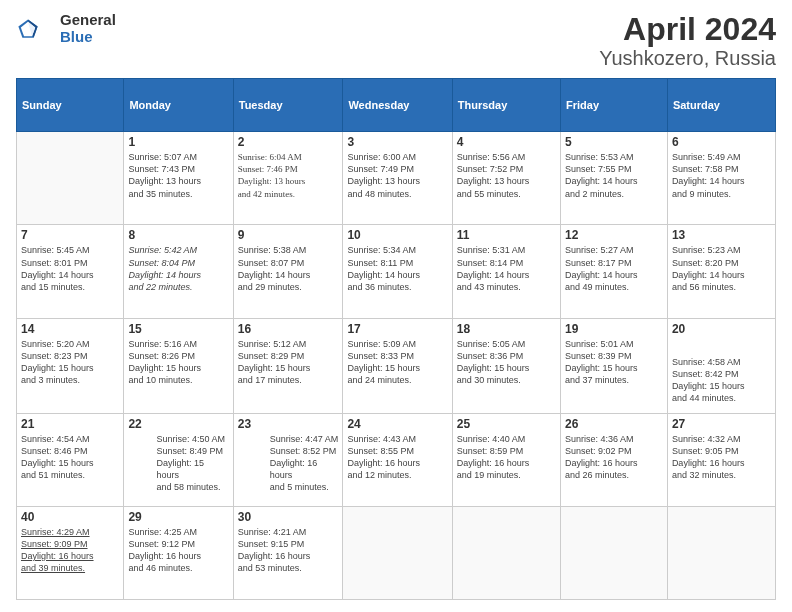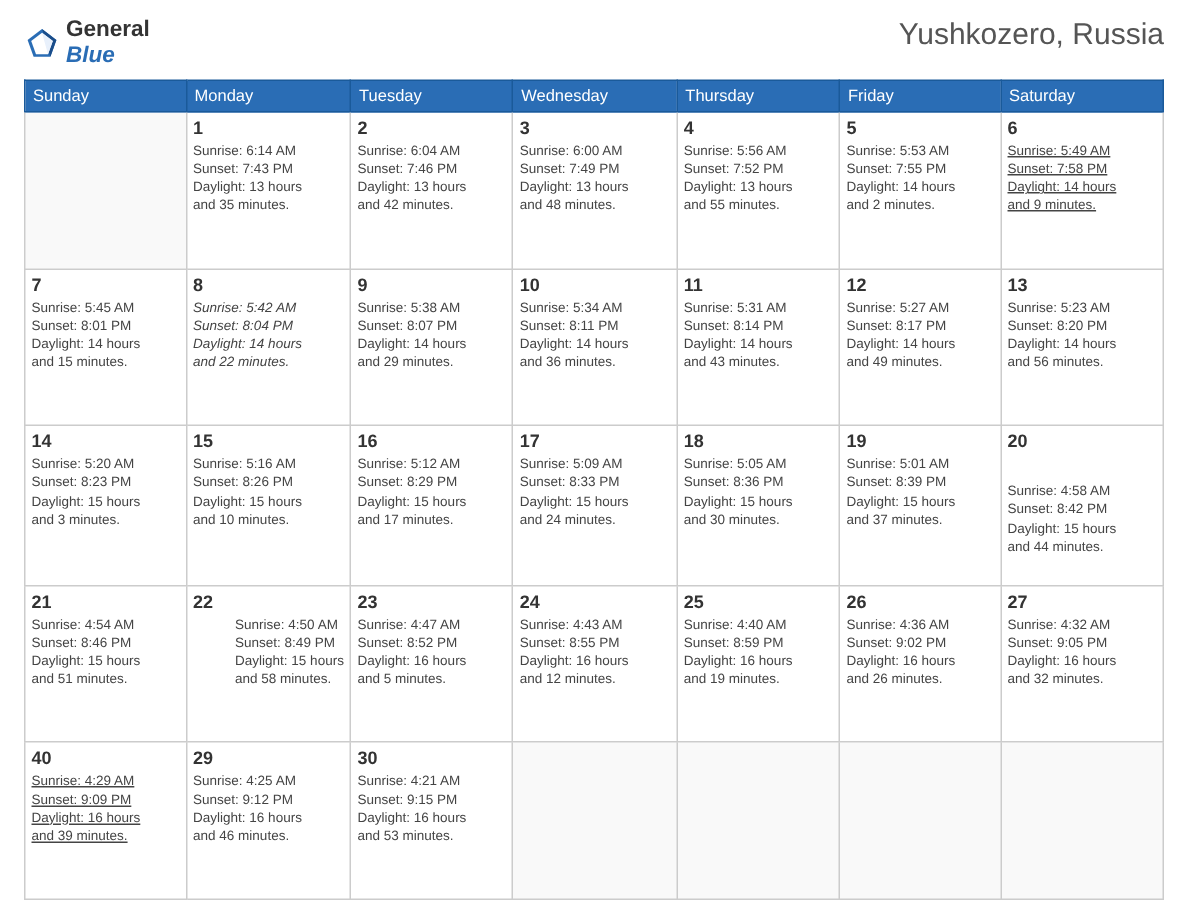--- a/index.html
+++ b/index.html
@@ -26,7 +26,7 @@
     .logo {
       display: flex;
       align-items: center;
-      gap: 4px;
+      gap: 20px;
     }
     .logo-text {
       display: flex;

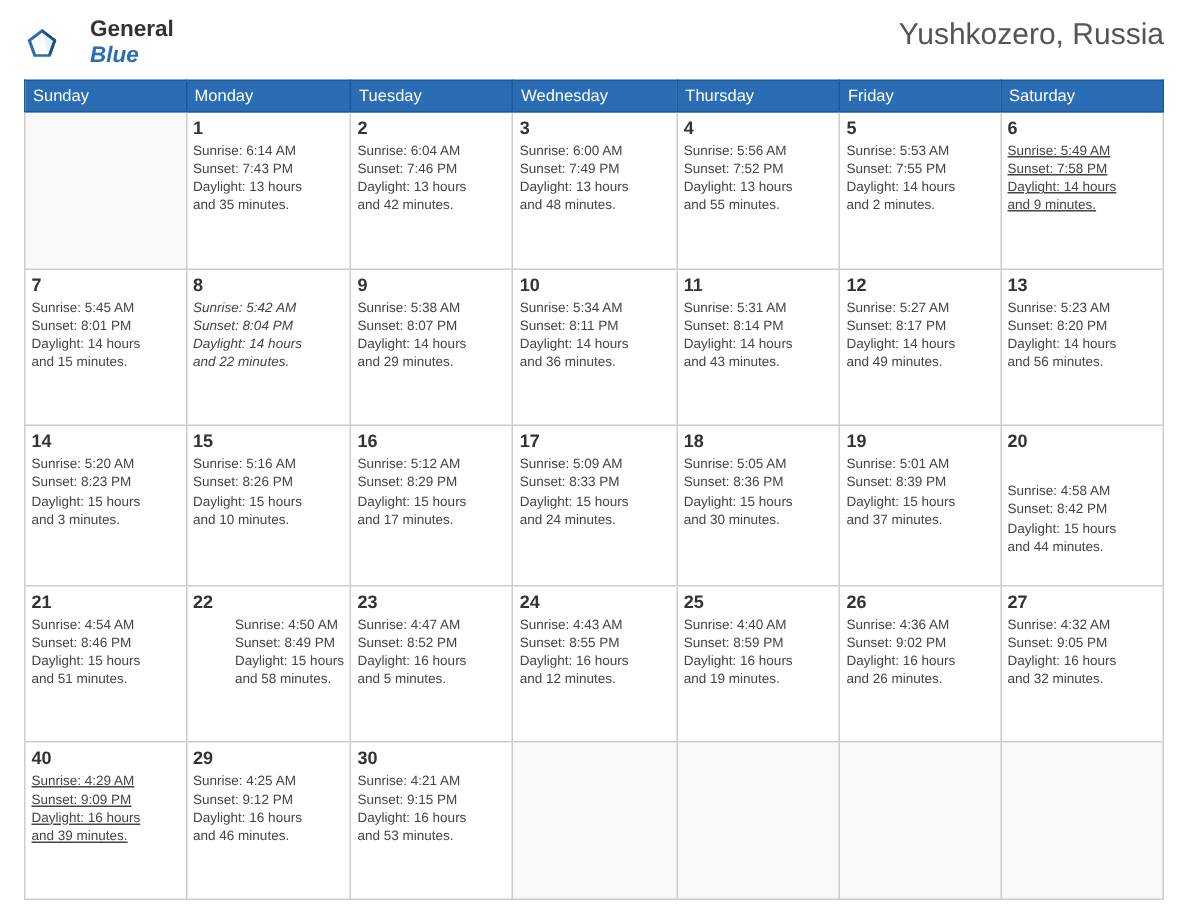--- a/index.html
+++ b/index.html
@@ -42,7 +42,6 @@
       font-size: 15px;
       font-weight: bold;
       color: #2a6db5;
-      font-style: italic;
     }
     .logo-icon {
       width: 24px;

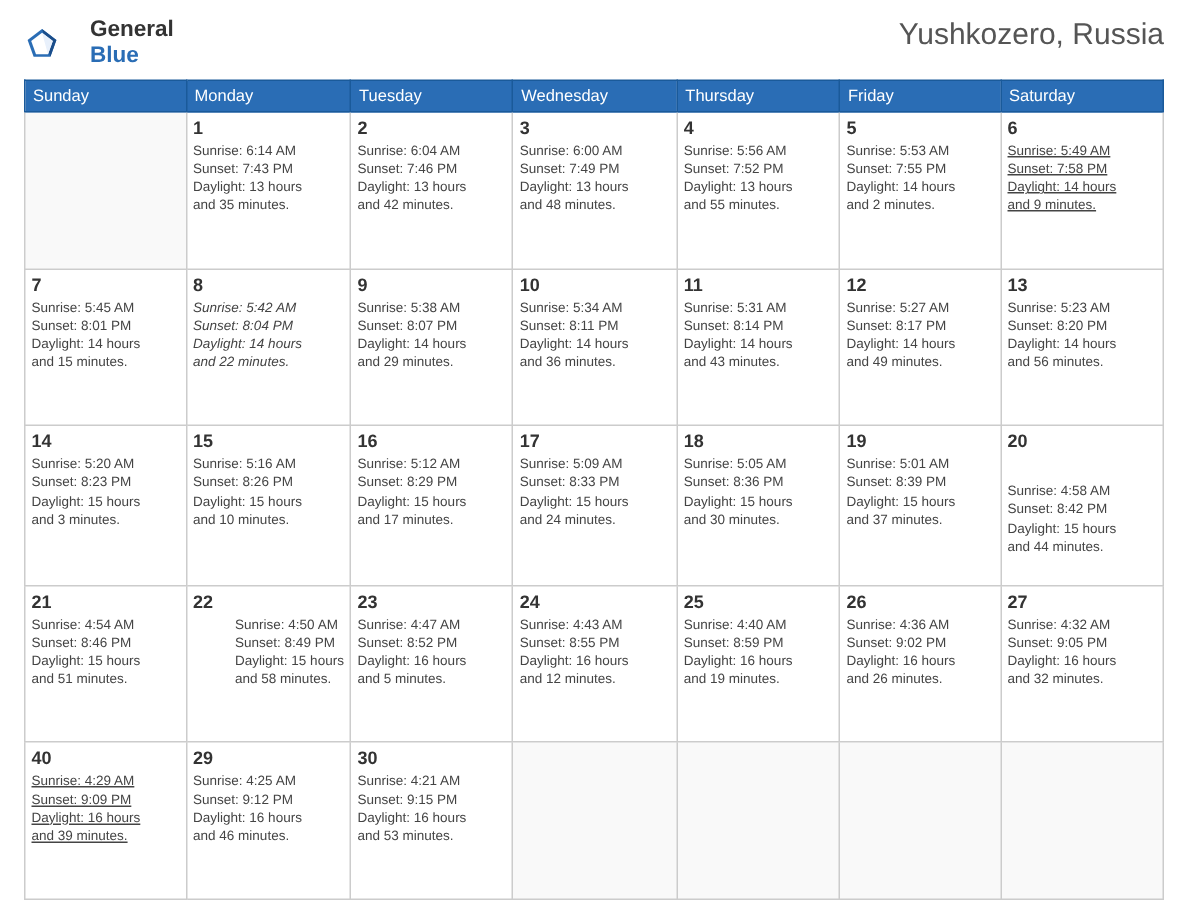--- a/index.html
+++ b/index.html
@@ -117,6 +117,7 @@
       </div>
     </div>
     <div class="title-block">
+      <div class="title-month">April 2024</div>
       <div class="title-location">Yushkozero, Russia</div>
     </div>
   </div>

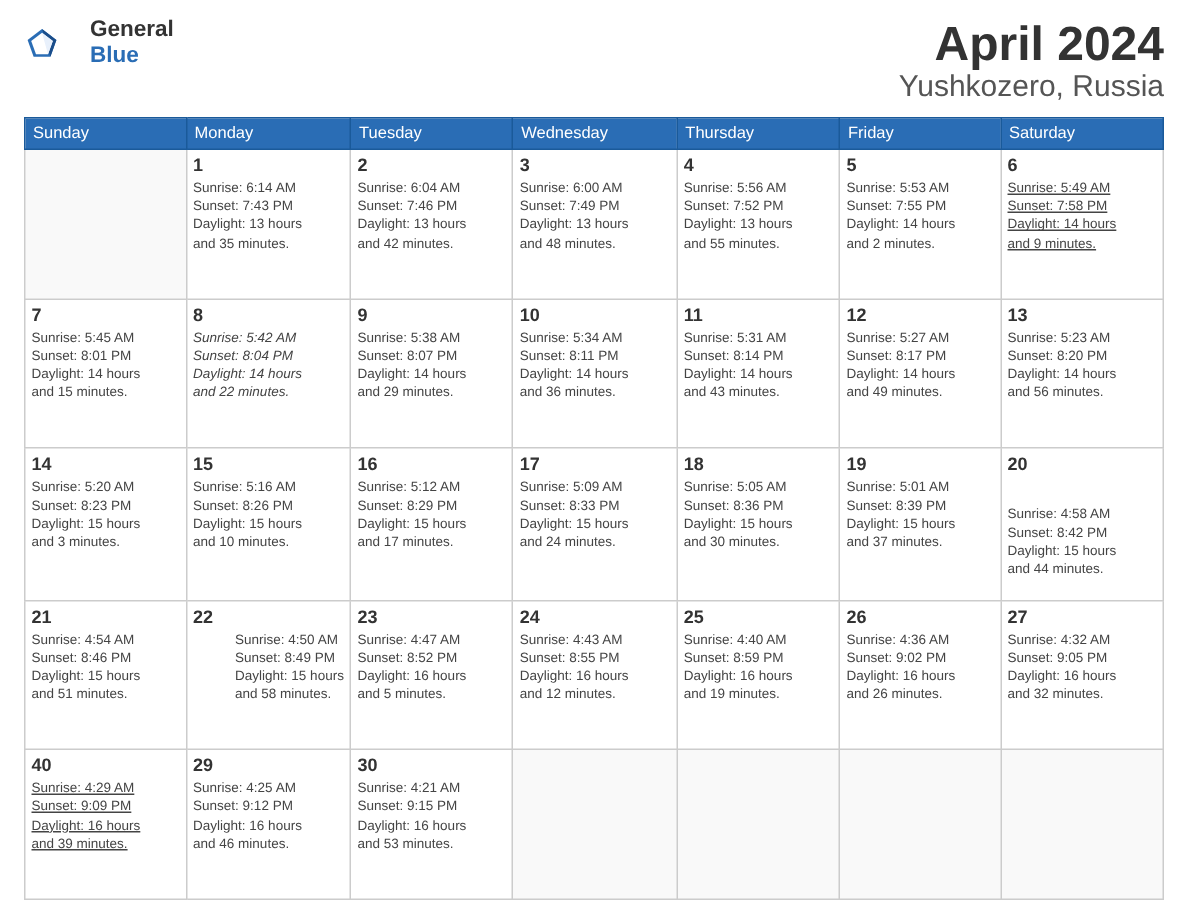--- a/index.html
+++ b/index.html
@@ -69,8 +69,8 @@
       background: #2a6db5;
       color: #fff;
       font-size: 11px;
-      font-weight: normal;
-      padding: 4px 5px;
+      font-weight: bold;
+      padding: 20px 5px;
       text-align: left;
       border: 1px solid #1a5a9a;
     }

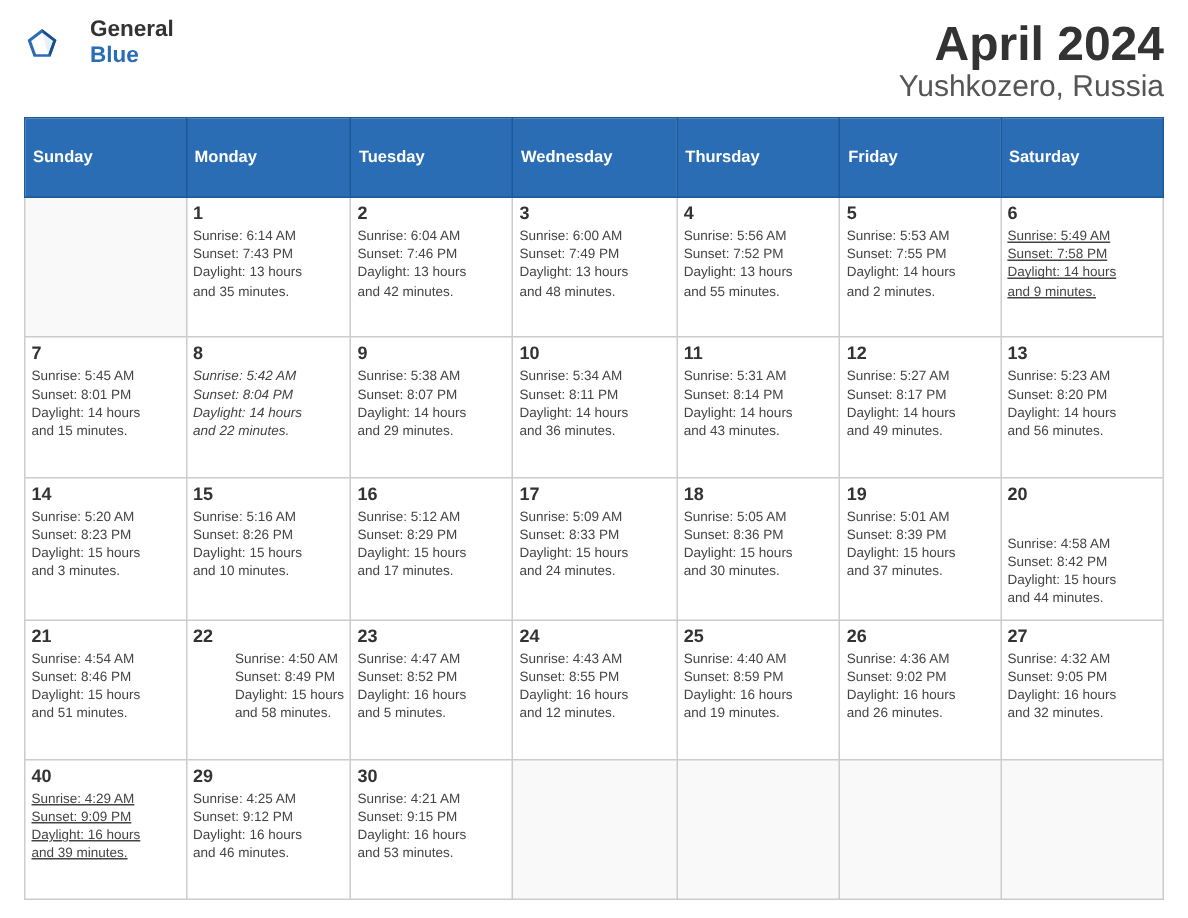--- a/index.html
+++ b/index.html
@@ -139,7 +139,7 @@
           <td class="empty-cell"></td>
           <td>
             <span class="day-number">1</span>
-            <div class="day-info" style="white-space: pre-line;">Sunrise: 6:14 AM
+            <div class="day-info" style="white-space: pre-line;">Sunrise: 5:07 AM
 Sunset: 7:43 PM
 Daylight: 13 hours
 and 35 minutes.</div>

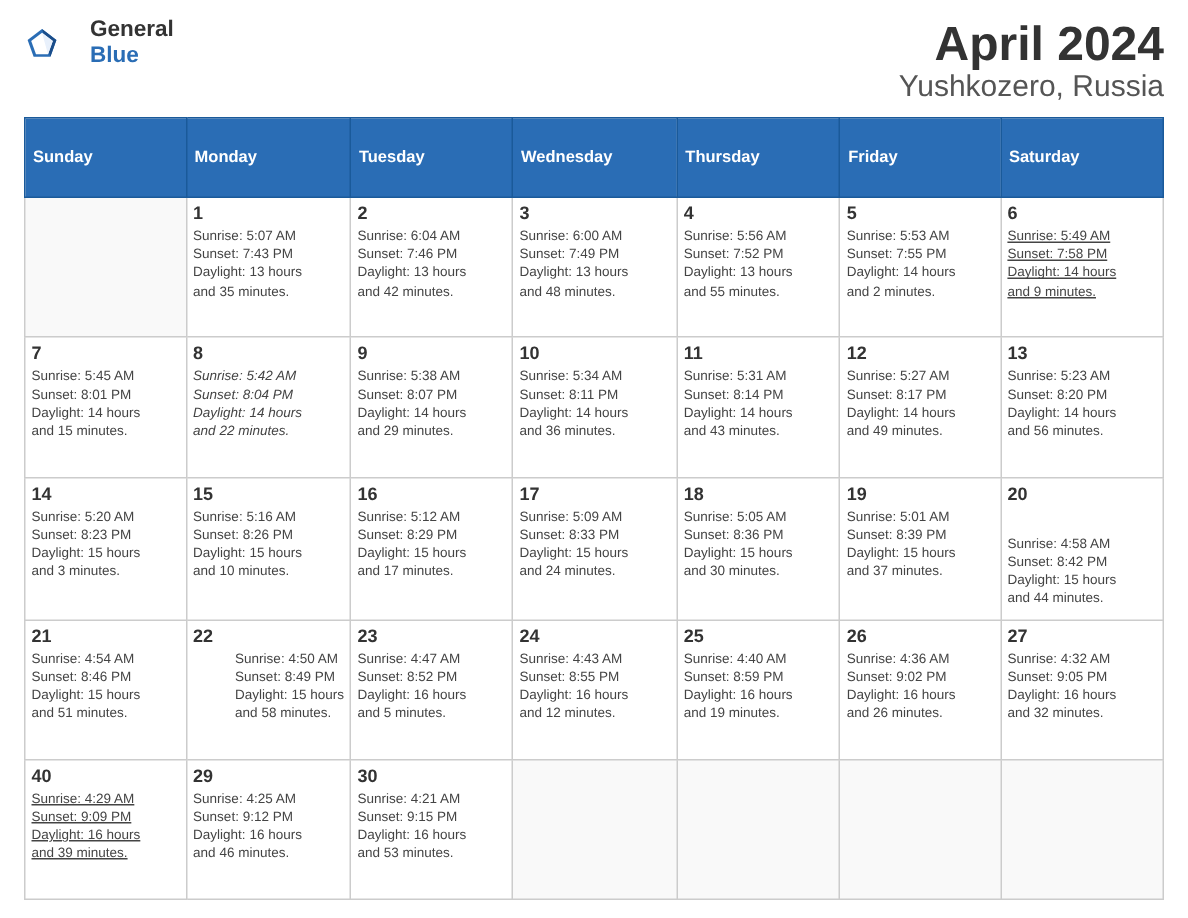--- a/index.html
+++ b/index.html
@@ -146,7 +146,7 @@
           </td>
           <td>
             <span class="day-number">2</span>
-            <div class="day-info" style="white-space: pre-line;">Sunrise: 6:04 AM
+            <div class="day-info" style="white-space: pre-line; font-family: Liberation Serif, serif;">Sunrise: 6:04 AM
 Sunset: 7:46 PM
 Daylight: 13 hours
 and 42 minutes.</div>

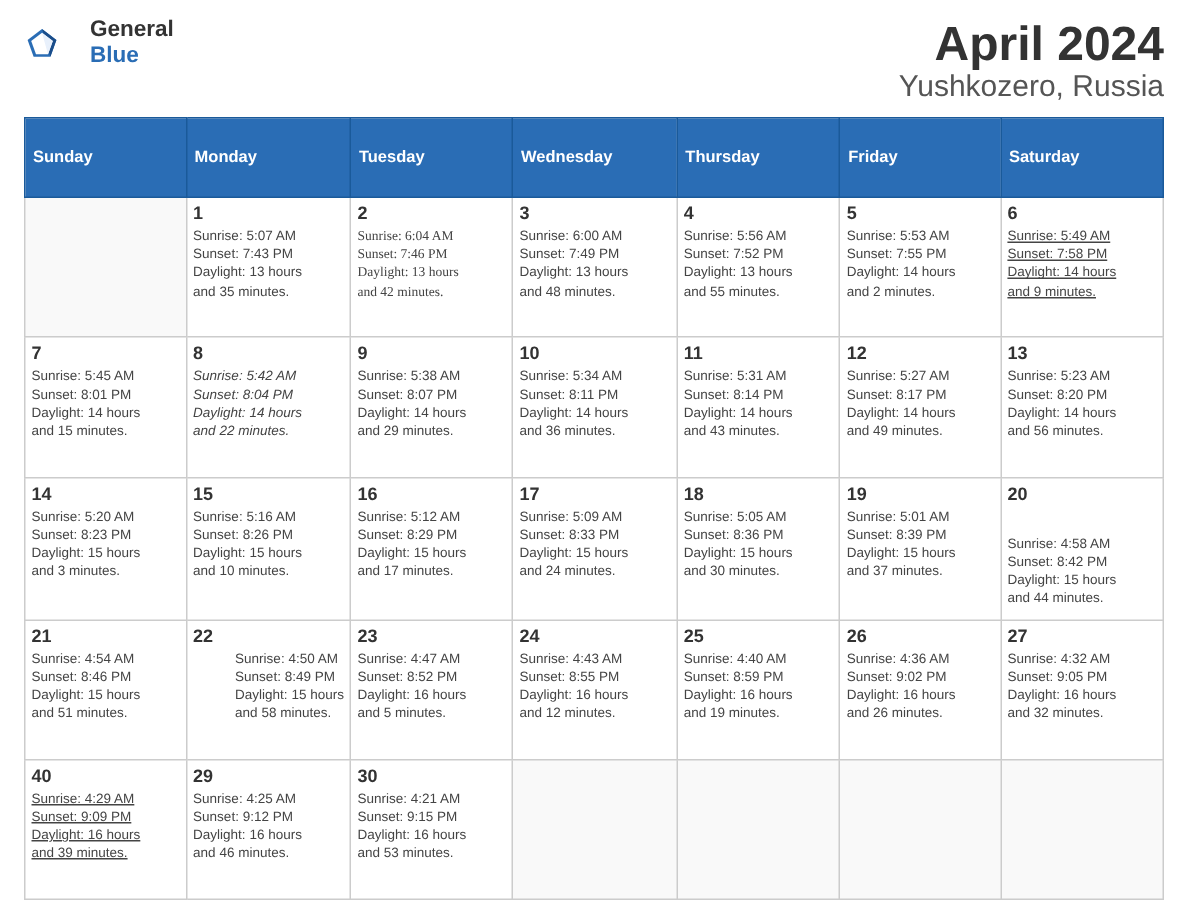--- a/index.html
+++ b/index.html
@@ -174,7 +174,7 @@
           </td>
           <td>
             <span class="day-number">6</span>
-            <div class="day-info" style="white-space: pre-line; text-decoration: underline;">Sunrise: 5:49 AM
+            <div class="day-info" style="white-space: pre-line;">Sunrise: 5:49 AM
 Sunset: 7:58 PM
 Daylight: 14 hours
 and 9 minutes.</div>

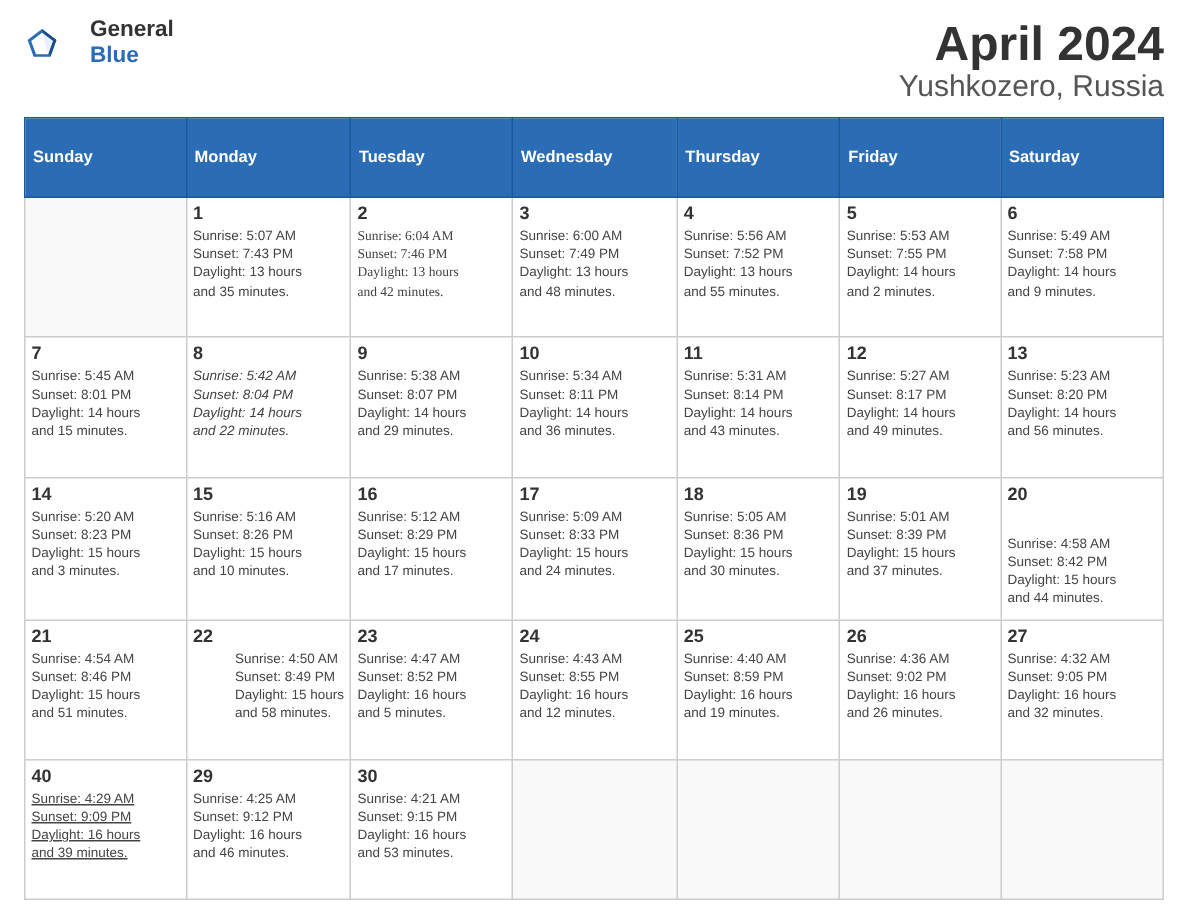--- a/index.html
+++ b/index.html
@@ -299,7 +299,7 @@
           </td>
           <td>
             <span class="day-number">23</span>
-            <div class="day-info" style="white-space: pre-line;">Sunrise: 4:47 AM
+            <div class="day-info" style="white-space: pre-line; margin-left: 32px;">Sunrise: 4:47 AM
 Sunset: 8:52 PM
 Daylight: 16 hours
 and 5 minutes.</div>

